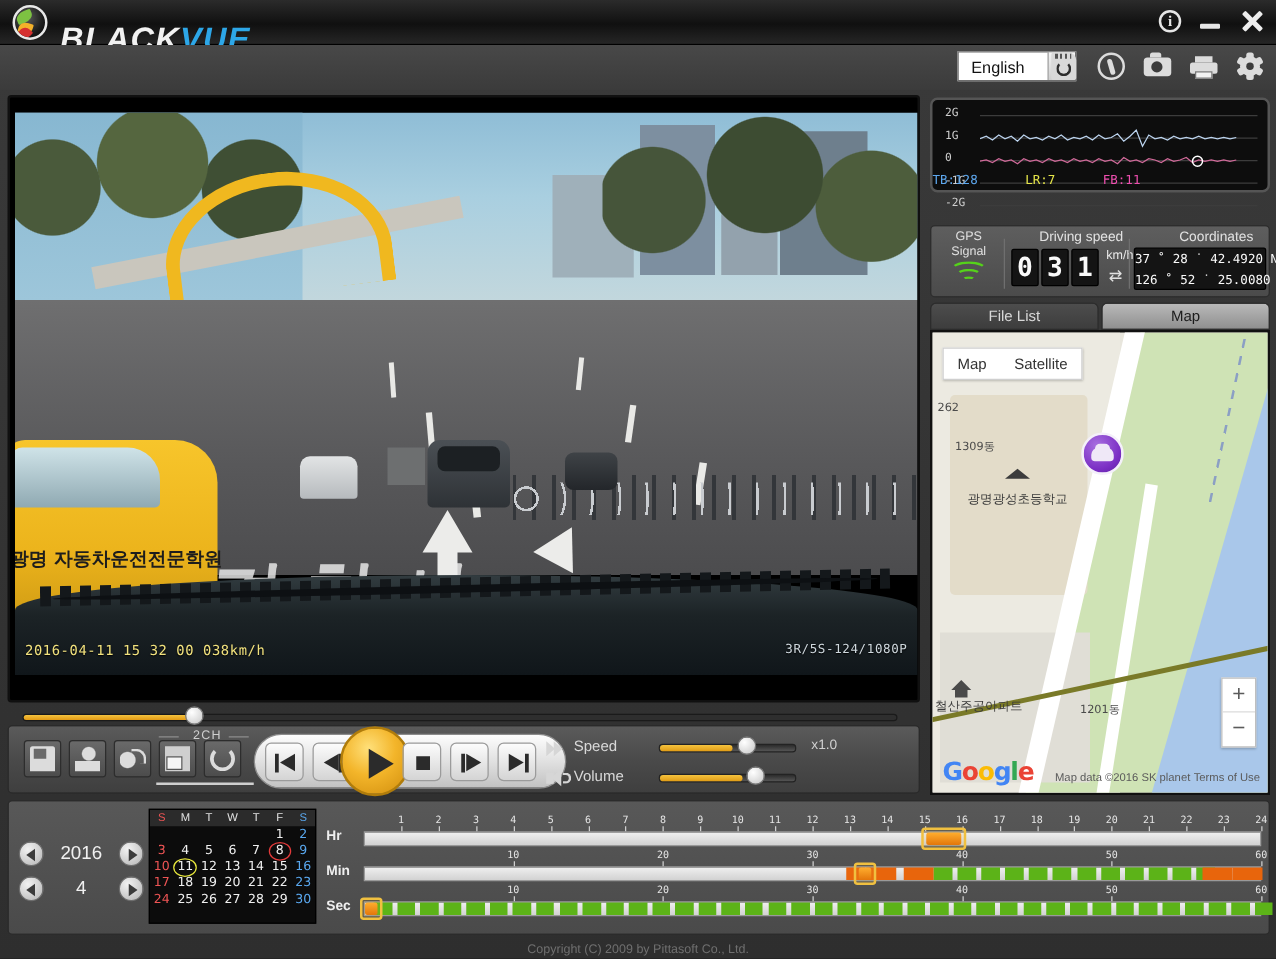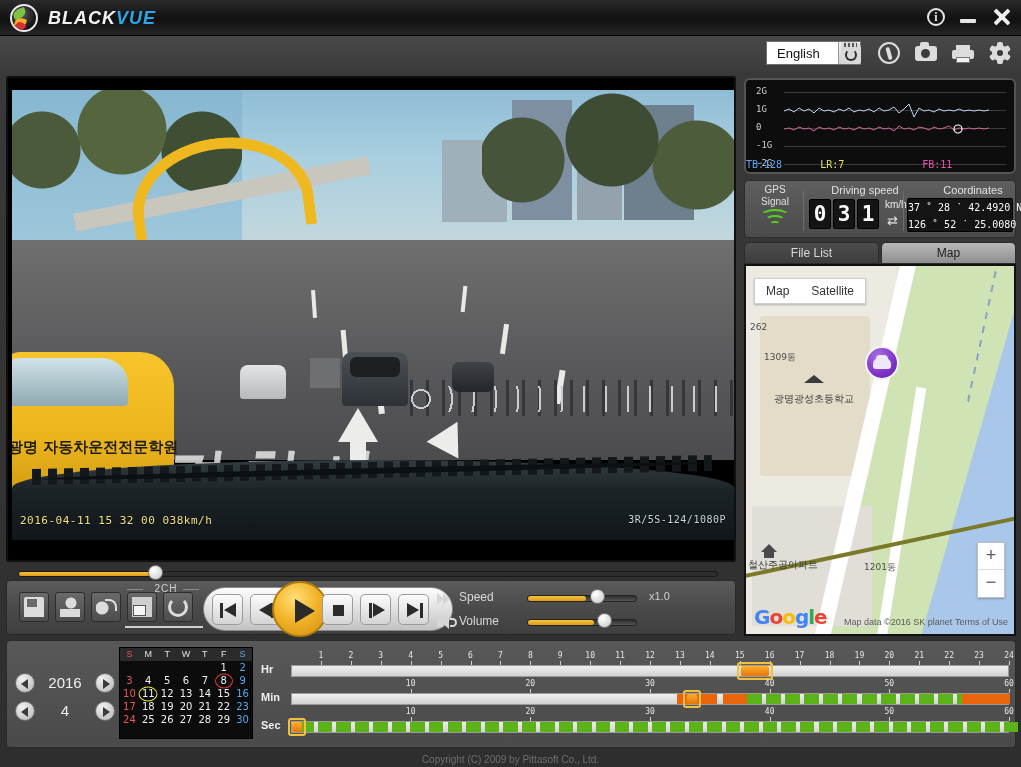--- a/index.html
+++ b/index.html
@@ -33,8 +33,8 @@
   .logo-leaf3 { position:absolute; left:4px; top:16px; width:9px; height:8px;
     background:#d53030; border-radius:60% 10% 60% 10%; transform:rotate(44deg); }
   .brand {
-    position:absolute; left:48px; top:2px; height:32px; line-height:32px;
-    font-size:18px; font-style:italic; font-weight:bold; letter-spacing:1px;
+    position:absolute; left:48px; top:15px; height:32px; line-height:32px;
+    font-size:26px; font-style:italic; font-weight:bold; letter-spacing:1px;
   }
   .brand .b1 { color:#f2f2f2; }
   .brand .b2 { color:#2da7e8; }

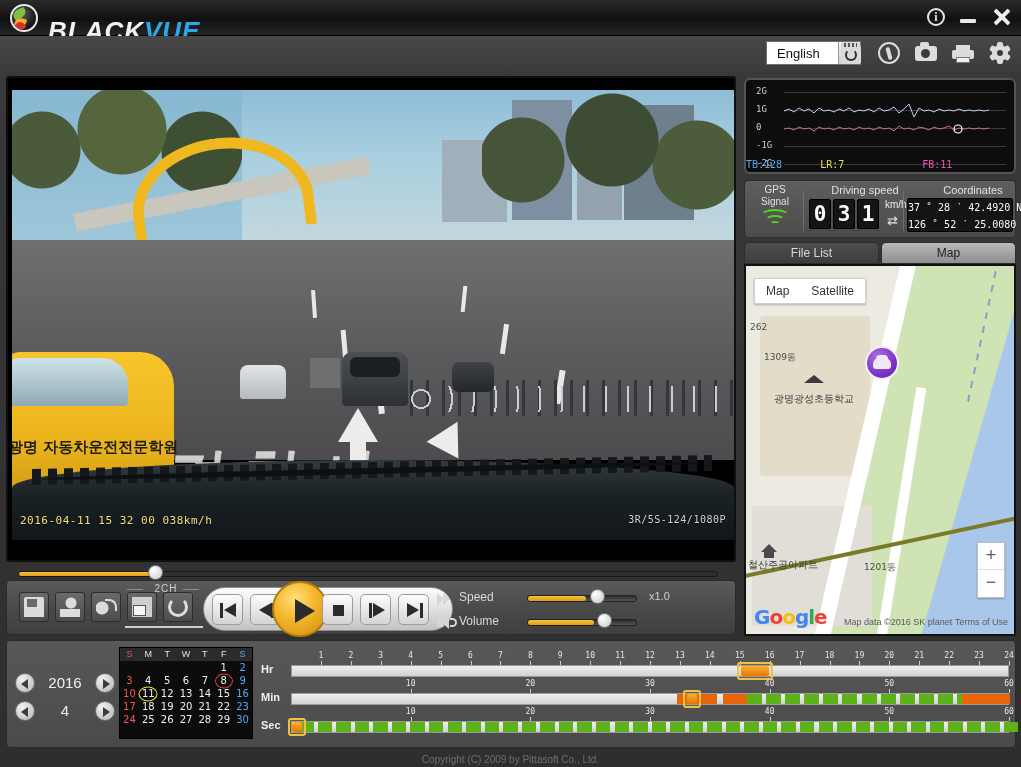--- a/index.html
+++ b/index.html
@@ -305,7 +305,7 @@
 
   
   .gsensor {
-    position:absolute; left:744px; top:78px; width:272px; height:96px;
+    position:absolute; left:744px; top:78px; width:272px; height:76px;
     background:#0d0d0d; border:2px solid #555; border-radius:6px;
   }
   .gs-plot { position:absolute; left:6px; top:4px; right:6px; bottom:4px; }

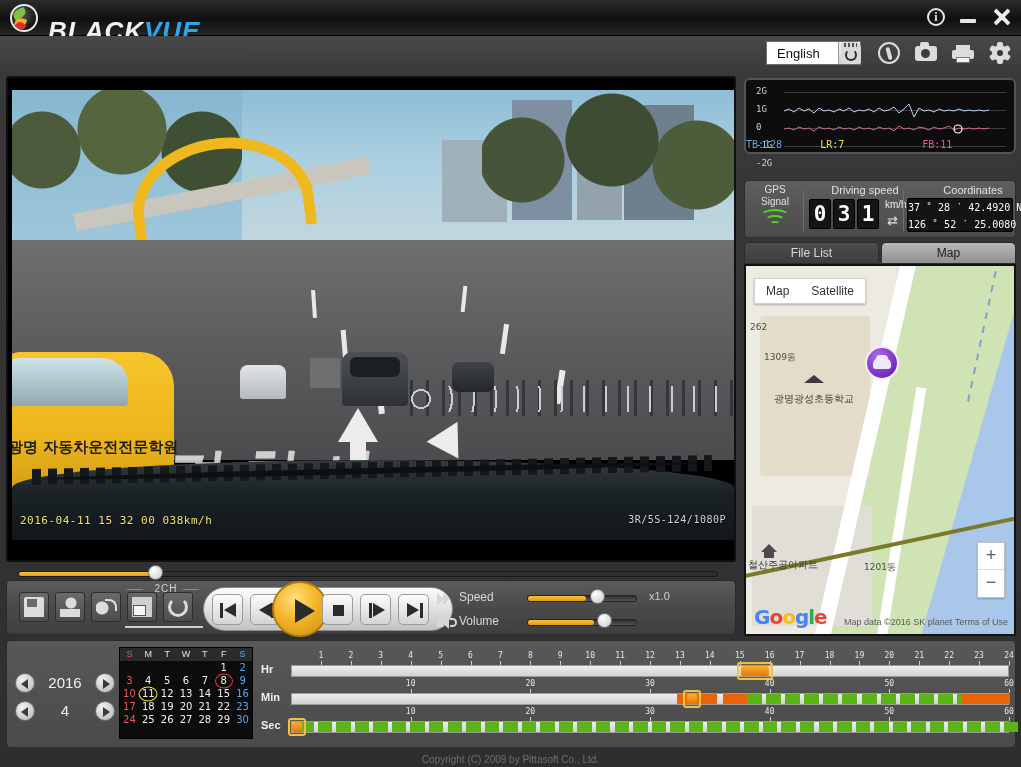--- a/index.html
+++ b/index.html
@@ -314,7 +314,7 @@
     font-family:"DejaVu Sans Mono", monospace; transform:translateY(-6px); }
   .gs-legend { position:absolute; left:0; right:0; bottom:2px; display:flex;
     gap:38px; font-size:10px; font-family:"DejaVu Sans Mono", monospace; }
-  .lg-tb { color:#5ea8ef; } .lg-lr { color:#e6e64a; } .lg-fb { color:#ef4fb0;margin-left:40px; }
+  .lg-tb { color:#5ea8ef; } .lg-lr { color:#e6e64a; } .lg-fb { color:#ef4fb0; }
 
   .gps-panel {
     position:absolute; left:744px; top:180px; width:272px; height:58px;

